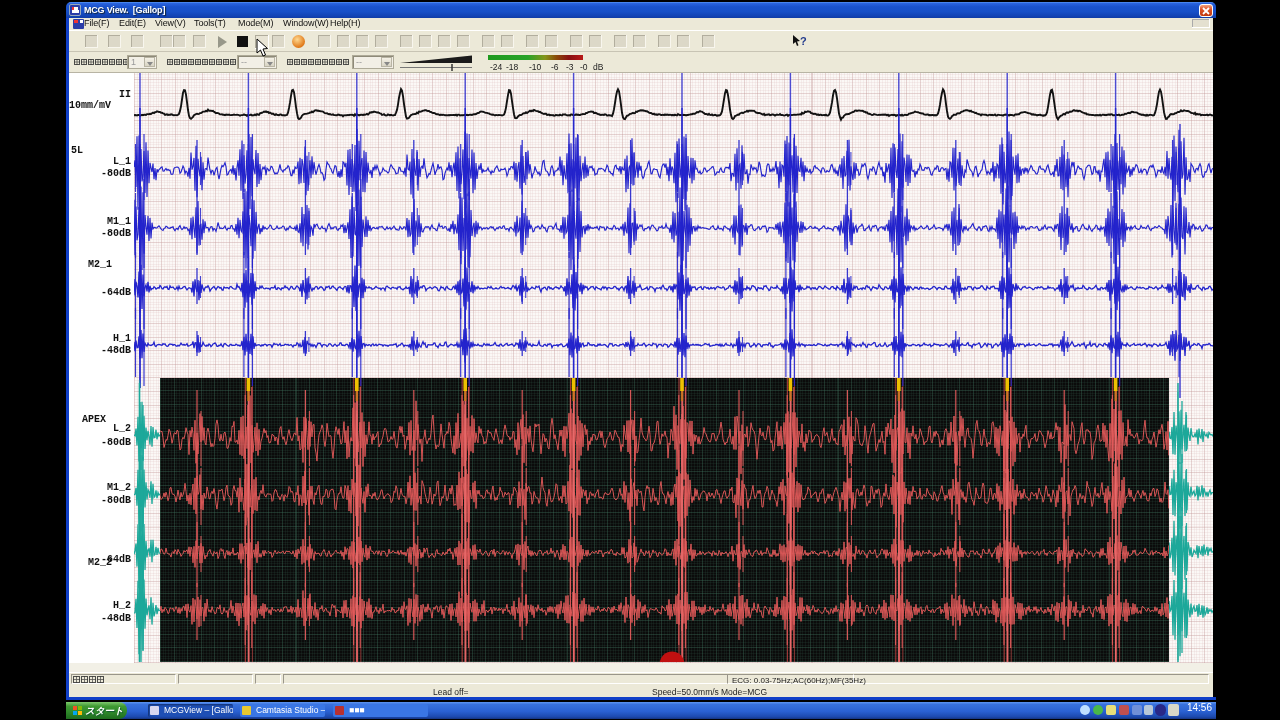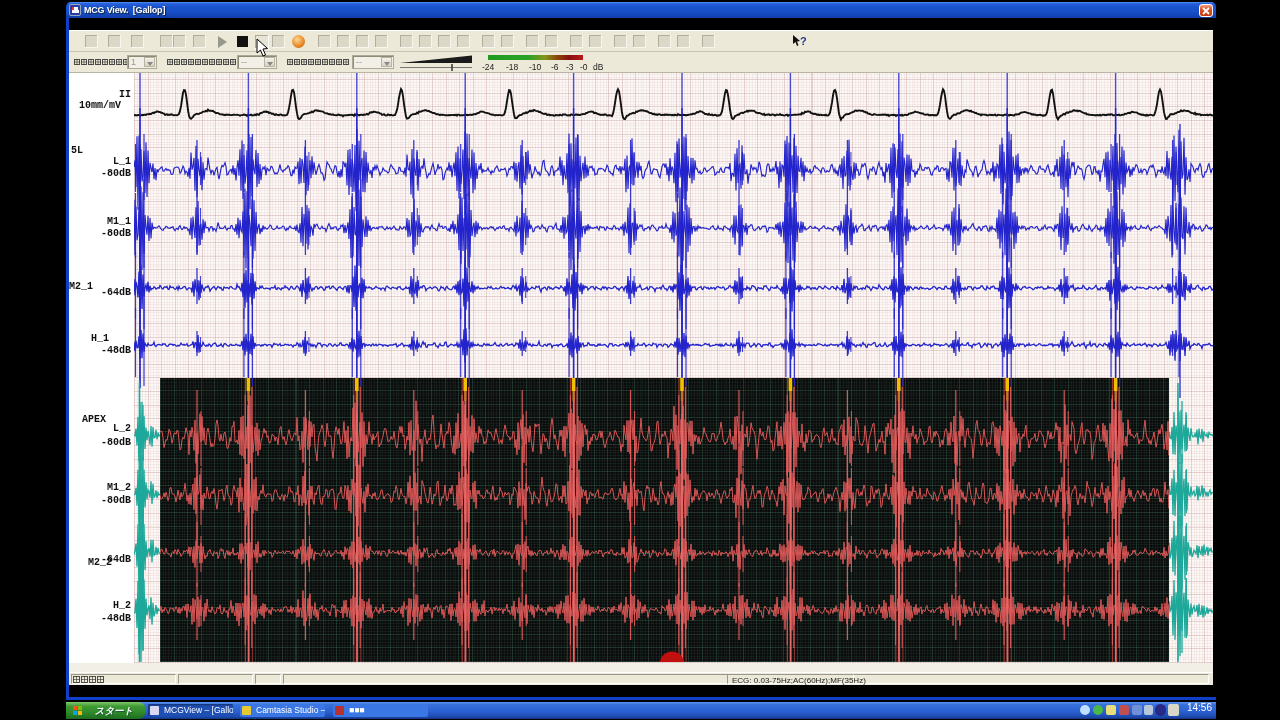--- a/index.html
+++ b/index.html
@@ -64,6 +64,20 @@
           <path d="M1 1 L7 7 M7 1 L1 7" stroke="#fff" stroke-width="1.8"></path>
         </svg></div>
     </div>
+ <div id="menu">
+  <div id="mdiico">
+        <i></i>
+        <b></b>
+      </div>
+  <span style="left:15px">File(F)</span>
+      <span style="left:50px">Edit(E)</span>
+  <span style="left:86px">View(V)</span>
+      <span style="left:125px">Tools(T)</span>
+  <span style="left:169px">Mode(M)</span>
+      <span style="left:214px">Window(W)</span>
+  <span style="left:261px">Help(H)</span>
+  <div style="position:absolute;right:3px;top:1px;width:18px;height:9px;background:#e4e0d0;box-shadow:inset -1px -1px 0 #fff,inset 1px 1px 0 #aaa"></div>
+ </div>
  <div id="tbar">
       <div style="position:absolute;left:16px;top:4px;width:13px;height:13px;background:#dcd8c8;box-shadow:inset -1px -1px 0 #f8f6ee,inset 1px 1px 0 #b2ae9e"></div>
       <div style="position:absolute;left:39px;top:4px;width:13px;height:13px;background:#dcd8c8;box-shadow:inset -1px -1px 0 #f8f6ee,inset 1px 1px 0 #b2ae9e"></div>

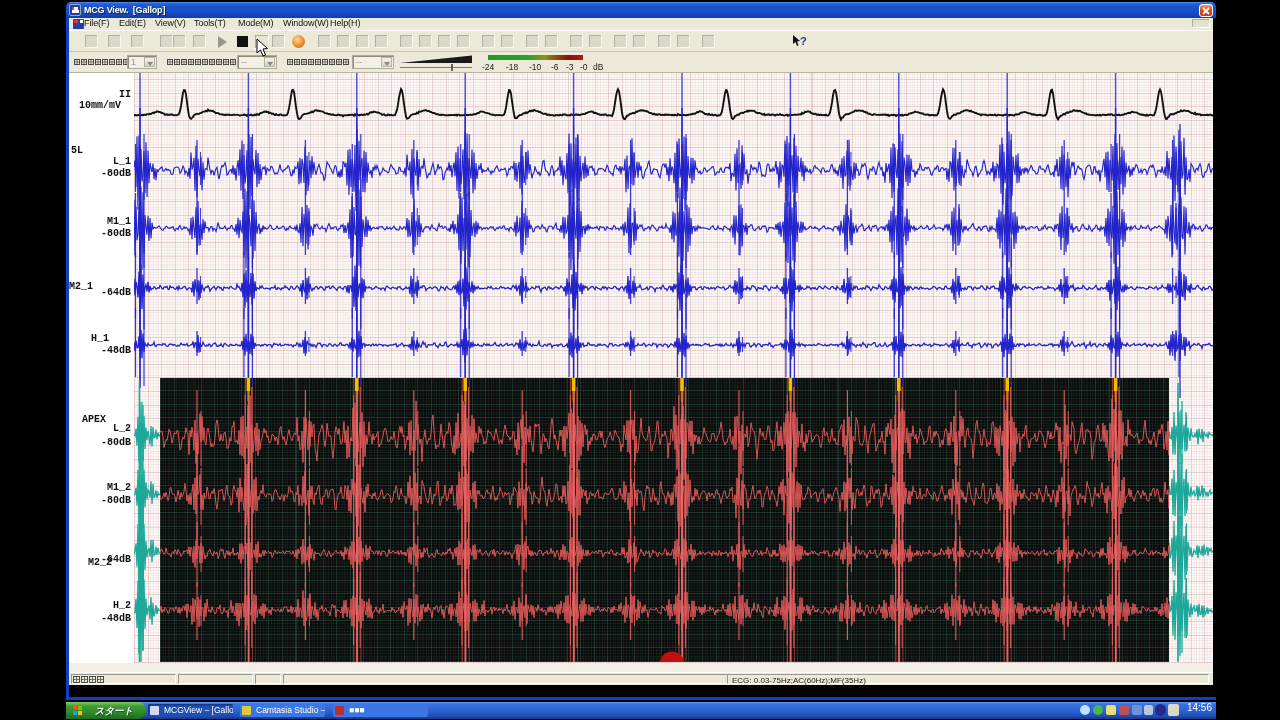--- a/index.html
+++ b/index.html
@@ -256,7 +256,7 @@
       </svg>
   <div style="position:absolute;left:419px;top:2.5px;width:95px;height:5.5px;background:linear-gradient(90deg,#1f9a1f 0%,#28a328 42%,#85951a 60%,#8a4a08 72%,#871010 85%,#b81818 100%)"></div>
   <div style="position:absolute;left:413px;top:10px;width:200px;height:10px;font:8.5px 'Liberation Sans',sans-serif;color:#222">
-   <span style="position:absolute;left:0">-24</span>
+   <span style="position:absolute;left:8px">-24</span>
         <span style="position:absolute;left:24px">-18</span>
    <span style="position:absolute;left:47px">-10</span>
         <span style="position:absolute;left:69px">-6</span>

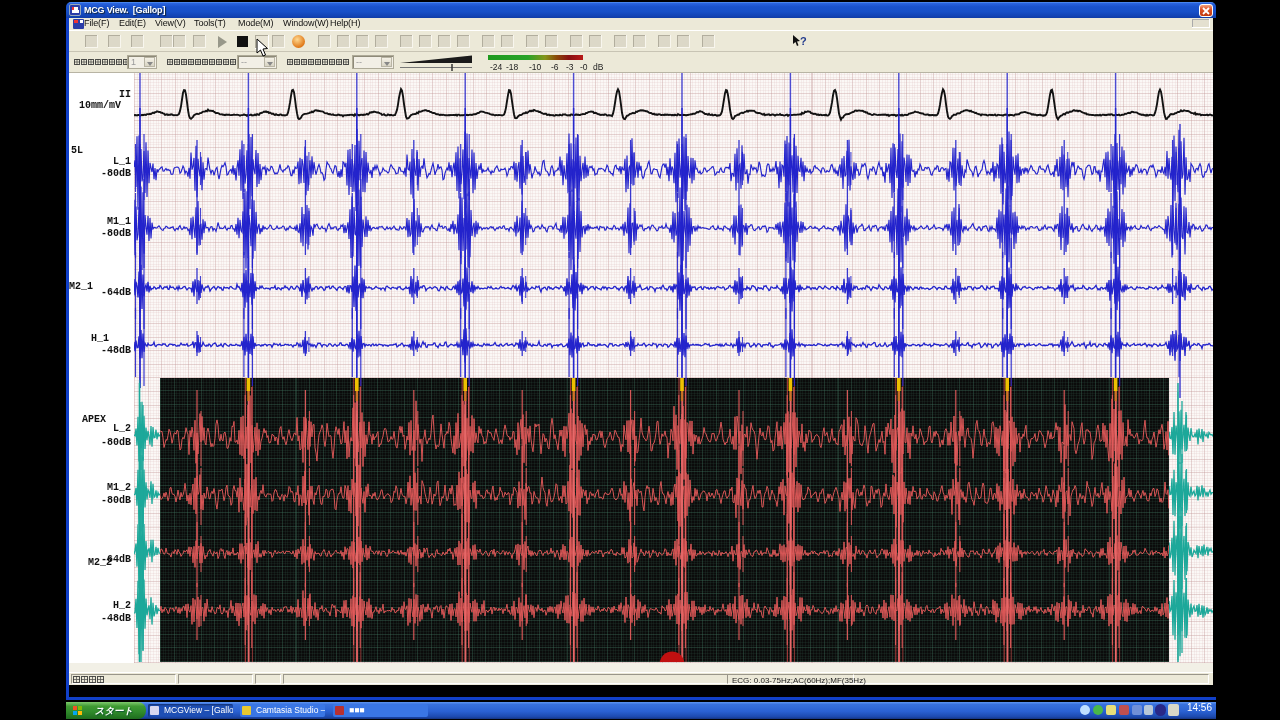--- a/index.html
+++ b/index.html
@@ -270,7 +270,7 @@
         <div id="bbox"></div>
       </div>
   <div style="position:absolute;top:16px;left:0;width:62px;text-align:right;font:bold 10px 'Liberation Mono',monospace;color:#111">II</div>
-      <div style="position:absolute;top:27px;left:0;width:62px;text-align:center;font:bold 10px 'Liberation Mono',monospace;color:#111">10mm/mV</div>
+      <div style="position:absolute;top:27px;left:0;width:62px;text-align:left;font:bold 10px 'Liberation Mono',monospace;color:#111">10mm/mV</div>
       <div style="position:absolute;top:83px;left:0;width:62px;text-align:right;font:bold 10px 'Liberation Mono',monospace;color:#111">L_1</div>
       <div style="position:absolute;top:95px;left:0;width:62px;text-align:right;font:bold 10px 'Liberation Mono',monospace;color:#111">-80dB</div>
       <div style="position:absolute;top:143px;left:0;width:62px;text-align:right;font:bold 10px 'Liberation Mono',monospace;color:#111">M1_1</div>

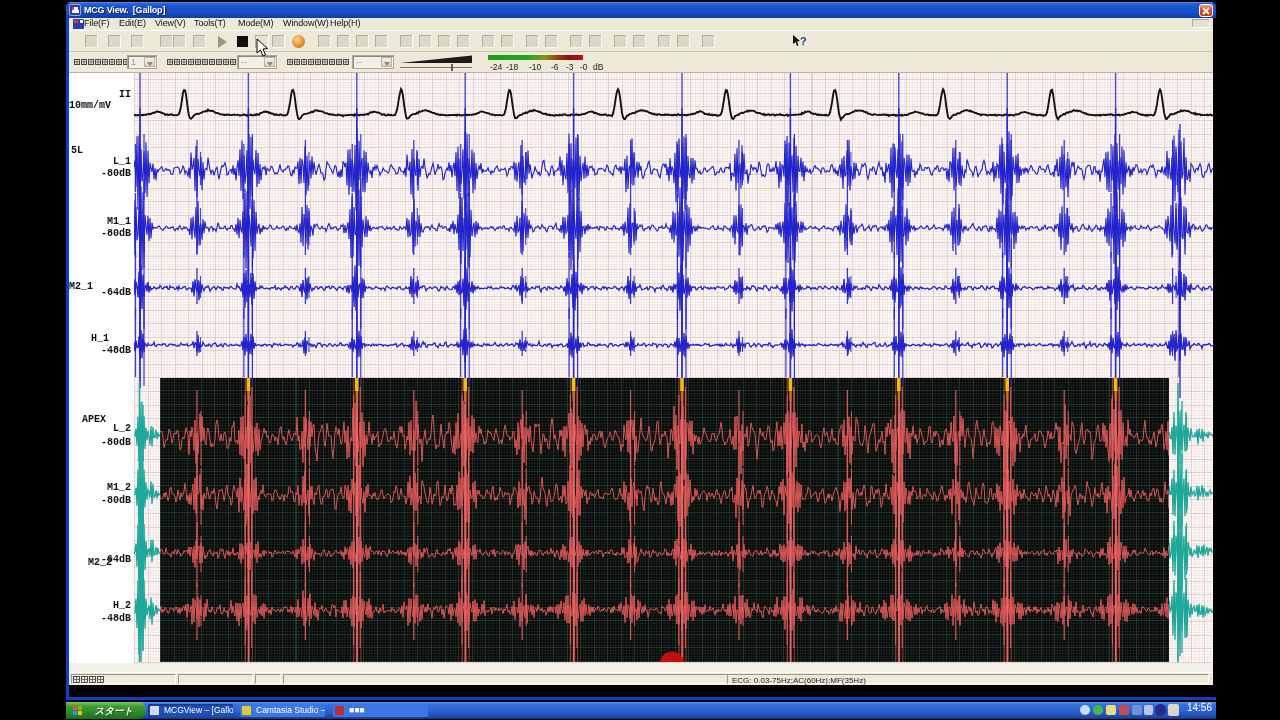--- a/index.html
+++ b/index.html
@@ -275,7 +275,7 @@
       <div style="position:absolute;top:95px;left:0;width:62px;text-align:right;font:bold 10px 'Liberation Mono',monospace;color:#111">-80dB</div>
       <div style="position:absolute;top:143px;left:0;width:62px;text-align:right;font:bold 10px 'Liberation Mono',monospace;color:#111">M1_1</div>
       <div style="position:absolute;top:155px;left:0;width:62px;text-align:right;font:bold 10px 'Liberation Mono',monospace;color:#111">-80dB</div>
-      <div style="position:absolute;top:208px;left:0;width:62px;text-align:left;font:bold 10px 'Liberation Mono',monospace;color:#111">M2_1</div>
+      <div style="position:absolute;top:186px;left:0;width:62px;text-align:center;font:bold 10px 'Liberation Mono',monospace;color:#111">M2_1</div>
       <div style="position:absolute;top:214px;left:0;width:62px;text-align:right;font:bold 10px 'Liberation Mono',monospace;color:#111">-64dB</div>
       <div style="position:absolute;top:260px;left:0;width:62px;text-align:center;font:bold 10px 'Liberation Mono',monospace;color:#111">H_1</div>
       <div style="position:absolute;top:272px;left:0;width:62px;text-align:right;font:bold 10px 'Liberation Mono',monospace;color:#111">-48dB</div>

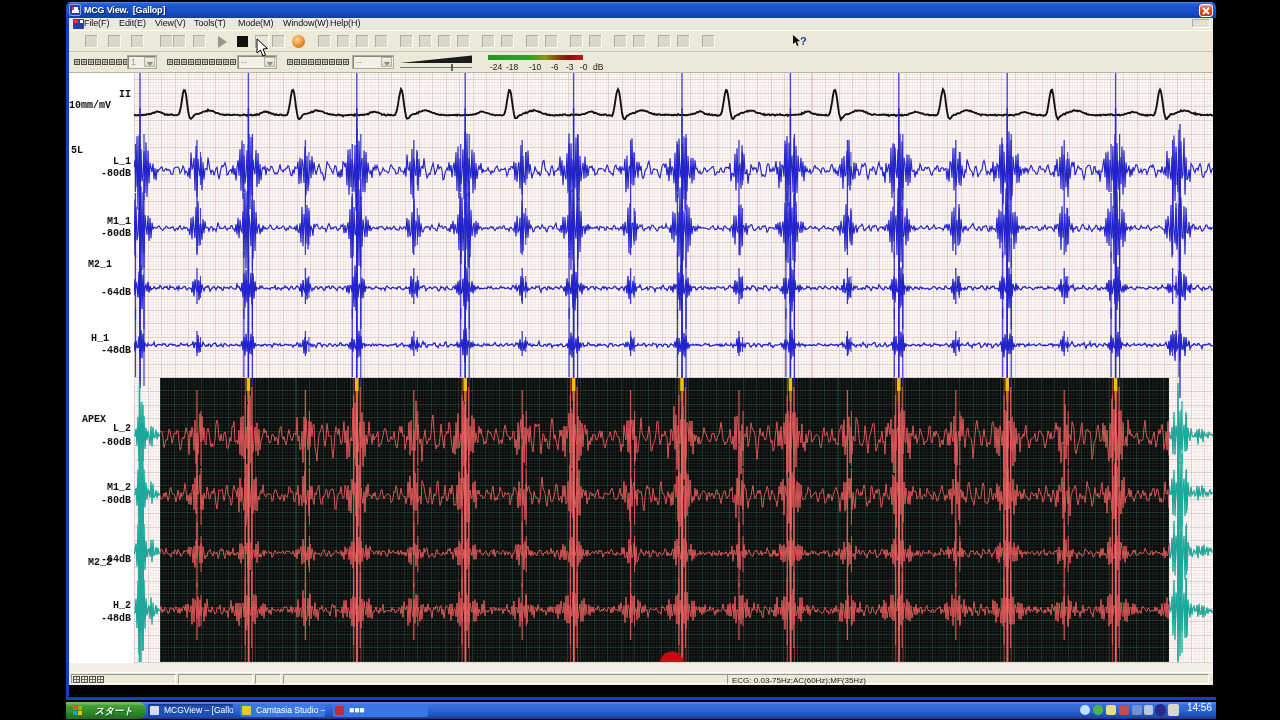--- a/index.html
+++ b/index.html
@@ -277,7 +277,7 @@
       <div style="position:absolute;top:155px;left:0;width:62px;text-align:right;font:bold 10px 'Liberation Mono',monospace;color:#111">-80dB</div>
       <div style="position:absolute;top:186px;left:0;width:62px;text-align:center;font:bold 10px 'Liberation Mono',monospace;color:#111">M2_1</div>
       <div style="position:absolute;top:214px;left:0;width:62px;text-align:right;font:bold 10px 'Liberation Mono',monospace;color:#111">-64dB</div>
-      <div style="position:absolute;top:260px;left:0;width:62px;text-align:center;font:bold 10px 'Liberation Mono',monospace;color:#111">H_1</div>
+      <div style="position:absolute;top:260px;left:0;width:62px;text-align:right;font:bold 10px 'Liberation Mono',monospace;color:#111">H_1</div>
       <div style="position:absolute;top:272px;left:0;width:62px;text-align:right;font:bold 10px 'Liberation Mono',monospace;color:#111">-48dB</div>
       <div style="position:absolute;top:350px;left:0;width:62px;text-align:right;font:bold 10px 'Liberation Mono',monospace;color:#111">L_2</div>
       <div style="position:absolute;top:364px;left:0;width:62px;text-align:right;font:bold 10px 'Liberation Mono',monospace;color:#111">-80dB</div>

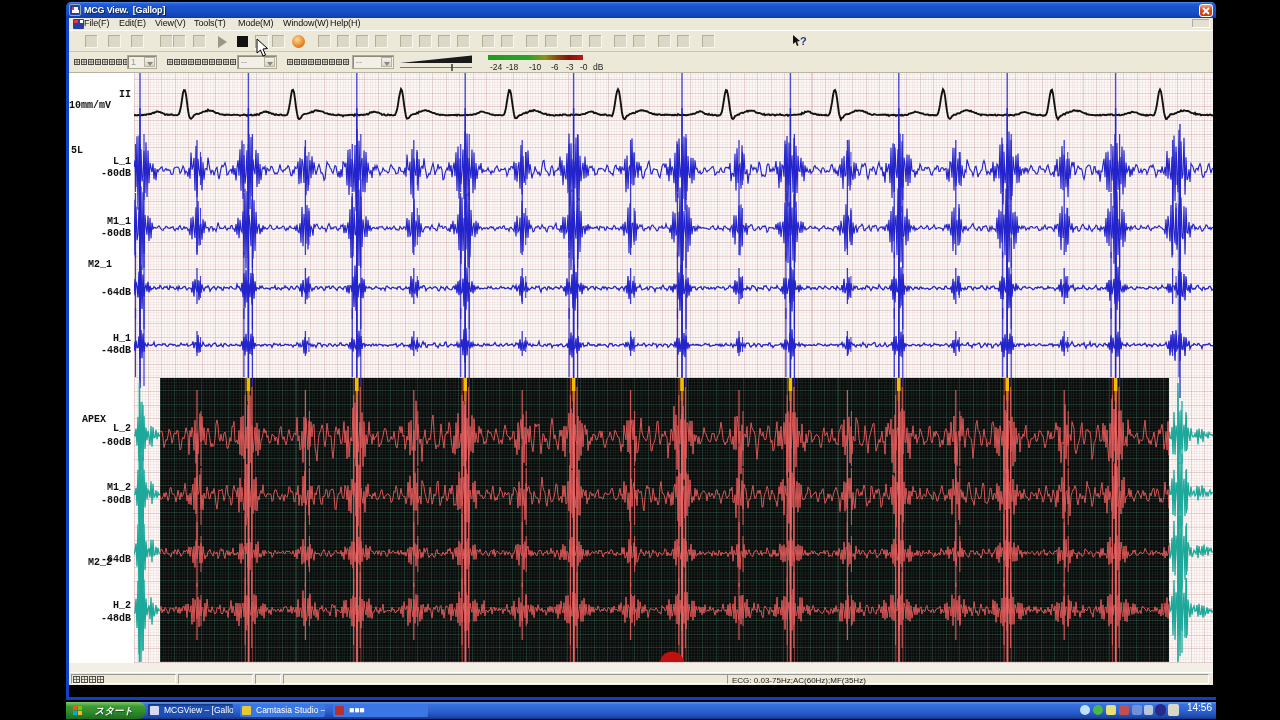--- a/index.html
+++ b/index.html
@@ -828,6 +828,11 @@
       </svg>
   <div style="position:absolute;left:663px;top:2.5px;font:8px 'Liberation Sans',sans-serif;color:#222">ECG: 0.03-75Hz;AC(60Hz);MF(35Hz)</div>
  </div>
+ <div id="sbar2">
+  <span style="position:absolute;left:364px;top:2px">Lead off=</span>
+  <span style="position:absolute;left:583px;top:2px">Speed=50.0mm/s</span>
+  <span style="position:absolute;left:652px;top:2px">Mode=MCG</span>
+ </div>
  <div id="lbord"></div>
     <div id="rbord"></div>
     <div id="bbord"></div>

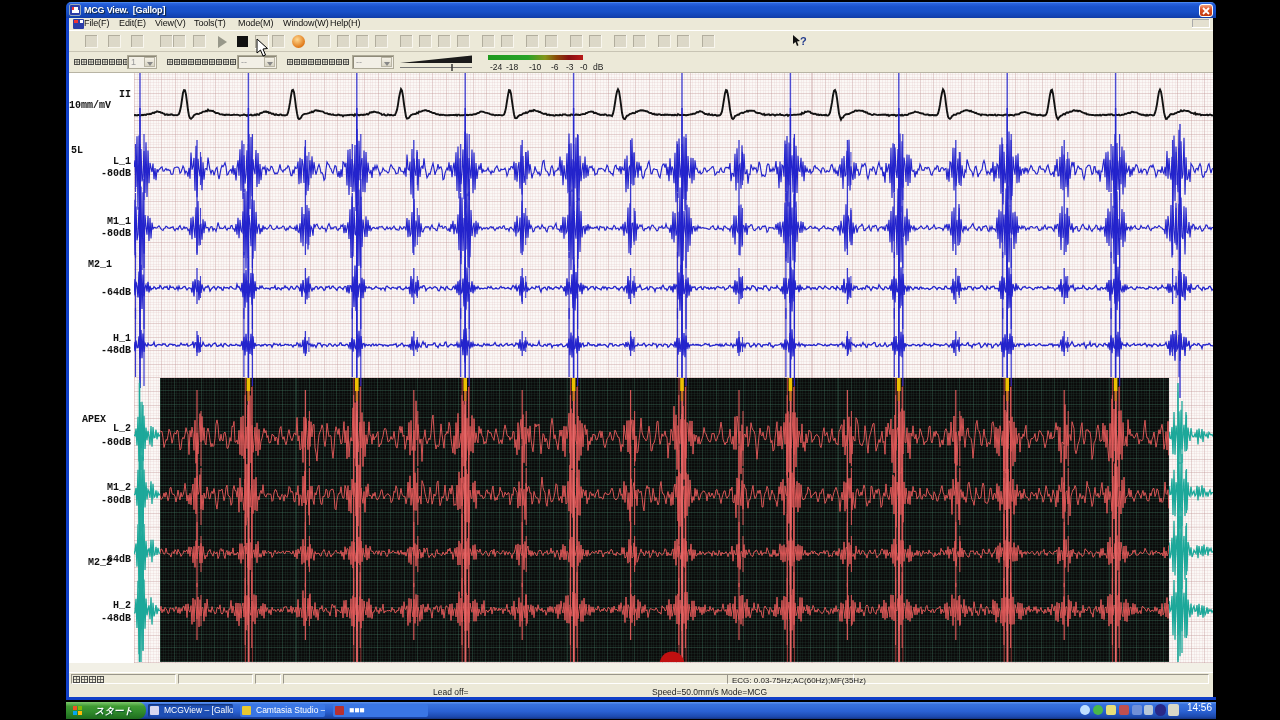--- a/index.html
+++ b/index.html
@@ -44,7 +44,7 @@
 #rbord{position:absolute;right:0;top:16px;width:3px;height:682px;background:#1140c8}
 #task{position:absolute;left:66px;top:702px;width:1150px;height:17px;
  background:linear-gradient(180deg,#5f96f2 0%,#3871dd 14%,#2a61d2 55%,#1c49ad 88%,#15337e 100%)}
-#start{position:absolute;left:0;top:0;width:80px;height:17px;border-radius:0 8px 8px 0;
+#start{position:absolute;left:0;top:0;width:61px;height:17px;border-radius:0 8px 8px 0;
  background:linear-gradient(180deg,#7fca6e 0%,#3f9a33 25%,#2f8a2b 60%,#1e6c1e 100%);
  color:#fff;font:bold italic 9.5px "Liberation Sans",sans-serif;line-height:17px;text-align:center;text-shadow:1px 1px 1px #153}
 .tbtn{position:absolute;top:2px;height:13px;border-radius:2px;color:#fff;font:8.5px "Liberation Sans",sans-serif;line-height:13px;overflow:hidden;white-space:nowrap;padding-left:16px}

